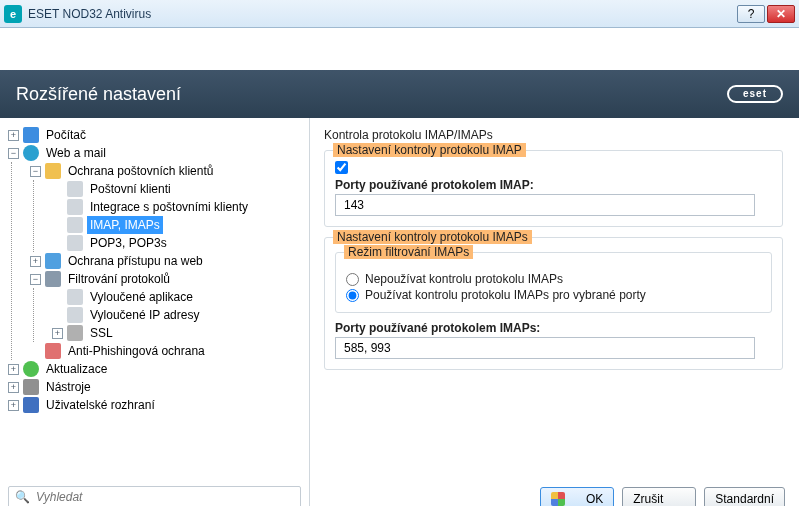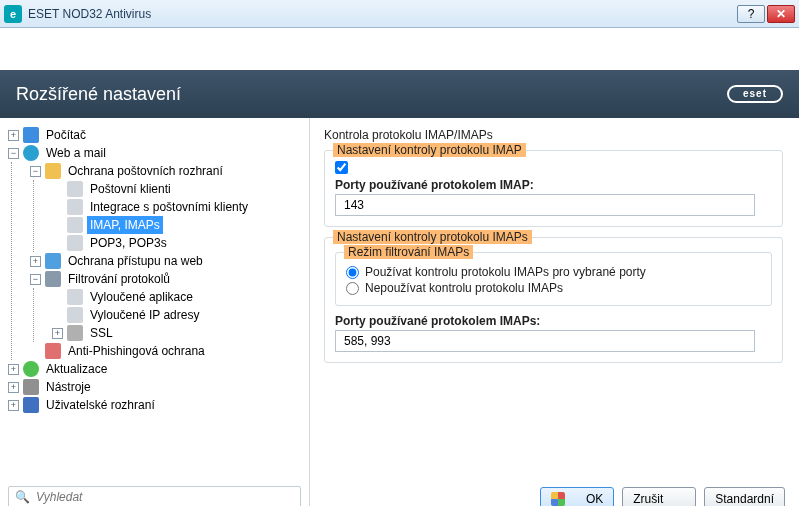--- a/index.html
+++ b/index.html
@@ -97,7 +97,7 @@
               <div class="row">
                 <span class="expander">−</span>
                 <span class="icon ic-mail"></span>
-                <span class="lbl">Ochrana poštovních rozhraní</span>
+                <span class="lbl">Ochrana poštovních klientů</span>
               </div>
               <ul class="dotted">
                 <li>

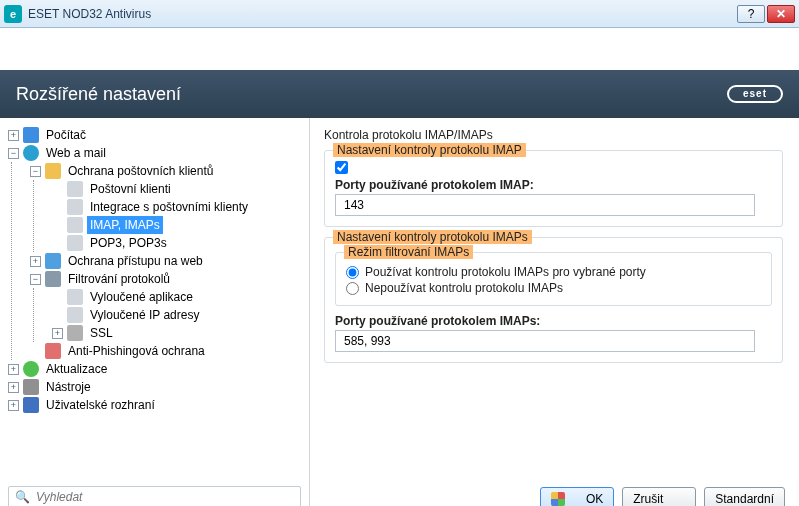--- a/index.html
+++ b/index.html
@@ -48,7 +48,7 @@
     .content .section-title { margin-bottom: 8px; }
     .group { border: 1px solid #d6dde3; border-radius: 3px; padding: 8px 10px 10px 10px; margin-bottom: 10px; position: relative; }
     .group-title { position: absolute; top: -8px; left: 8px; background: #fdba74; padding: 0 4px; }
-    .subgroup { border: 1px solid #d6dde3; border-radius: 3px; padding: 10px 10px 8px 10px; margin: 6px 0 8px 0; position: relative; }
+    .subgroup { border: 1px solid #d6dde3; border-radius: 3px; padding: 17px 10px 8px 10px; margin: 6px 0 8px 0; position: relative; }
     .chk-row, .radio-row { display: flex; align-items: center; margin: 2px 0; }
     .chk-row input, .radio-row input { margin-right: 6px; }
     .chk-row .u { text-decoration: underline; }

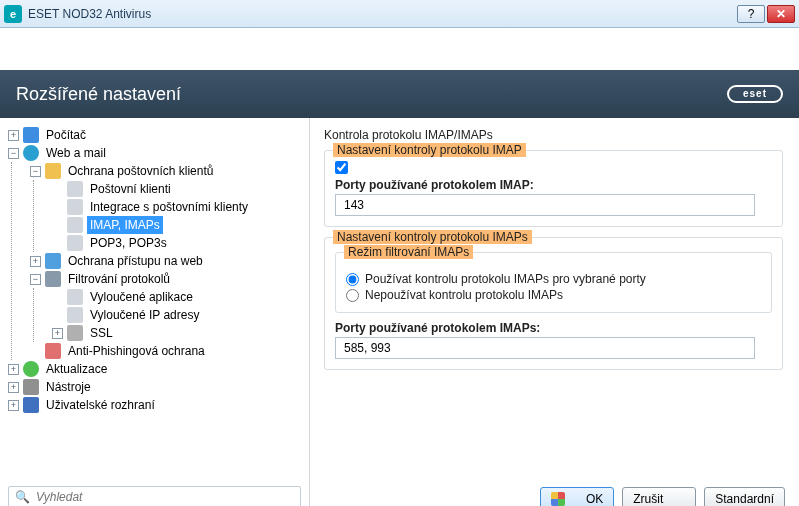--- a/index.html
+++ b/index.html
@@ -222,12 +222,12 @@
       <div class="subgroup">
         <div class="group-title">Režim filtrování IMAPs</div>
         <label class="radio-row">
+          <input type="radio" name="imaps" style="">
+          <span><span class="u">N</span><span>epoužívat kontrolu protokolu IMAPs</span></span>
+        </label>
+        <label class="radio-row">
           <input type="radio" name="imaps" checked="" style="">
           <span>Používat kontrolu protokolu IMAPs pro vybrané porty</span>
-        </label>
-        <label class="radio-row">
-          <input type="radio" name="imaps" style="">
-          <span><span class="u">N</span><span>epoužívat kontrolu protokolu IMAPs</span></span>
         </label>
       </div>
       <div class="field-label">Porty používané protokolem IMAPs:</div>

